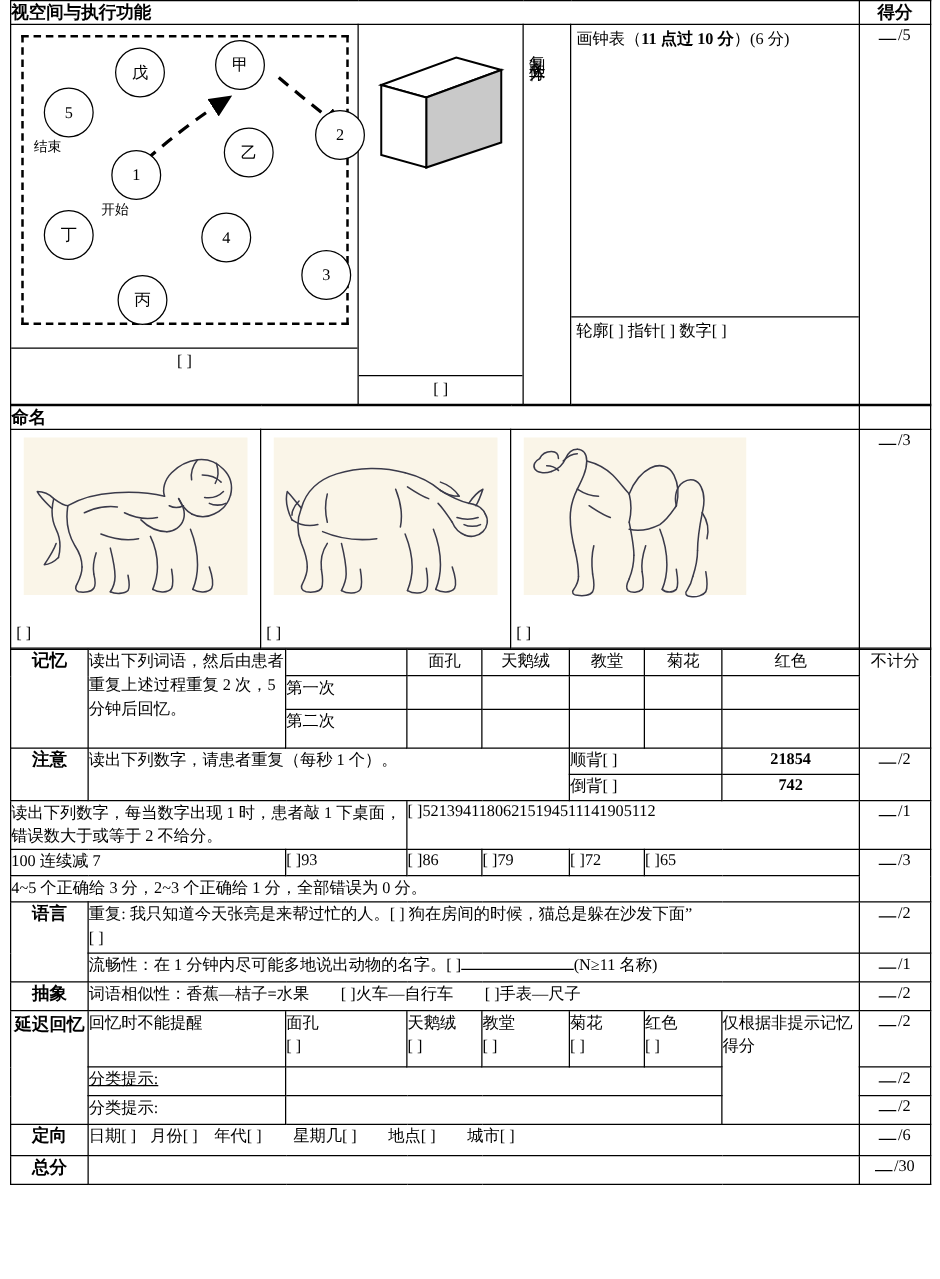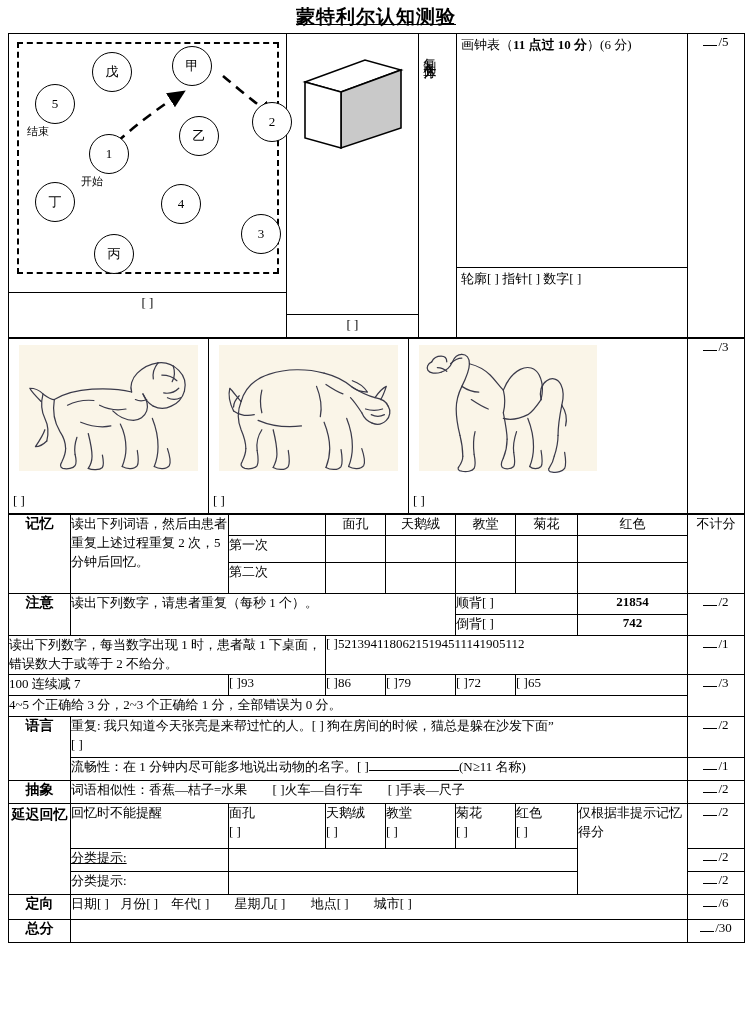--- a/index.html
+++ b/index.html
@@ -74,6 +74,10 @@
         <col style="width:57px">
       </colgroup>
     <tbody>
+        <tr>
+      <td colspan="4" class="secthead">视空间与执行功能</td>
+      <td class="secthead ctr">得分</td>
+    </tr>
     <tr>
 
       <td>

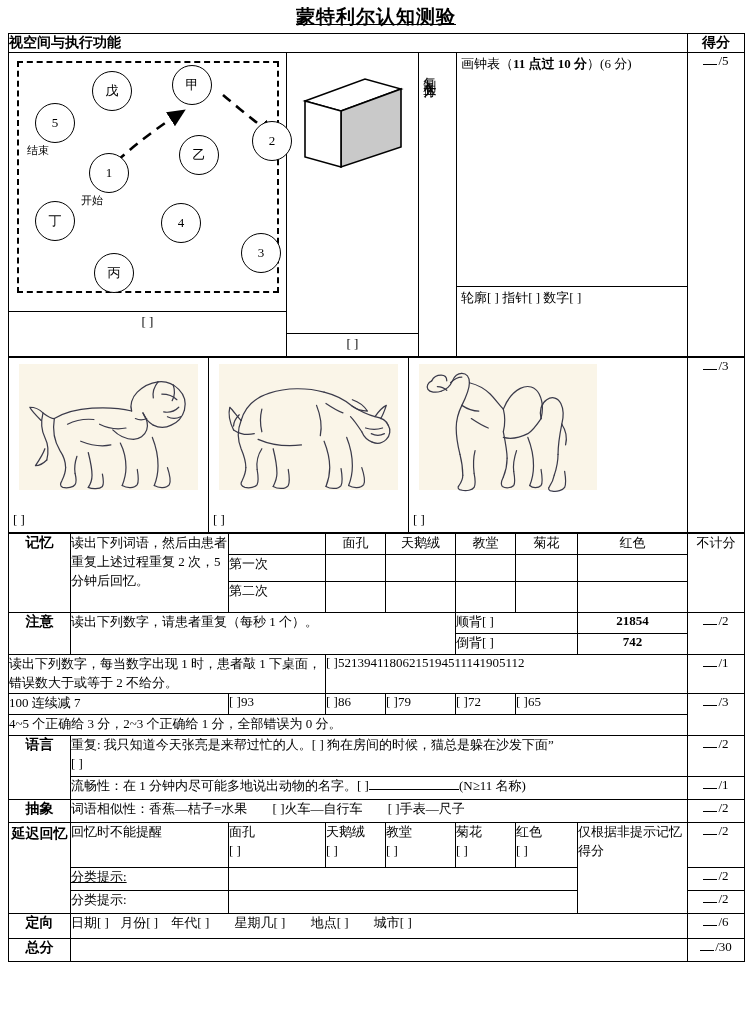--- a/index.html
+++ b/index.html
@@ -63,7 +63,6 @@
 
 <div class="page">
 
-  <div class="title">蒙特利尔认知测验</div>
 
   <table class="moca">
     <colgroup>

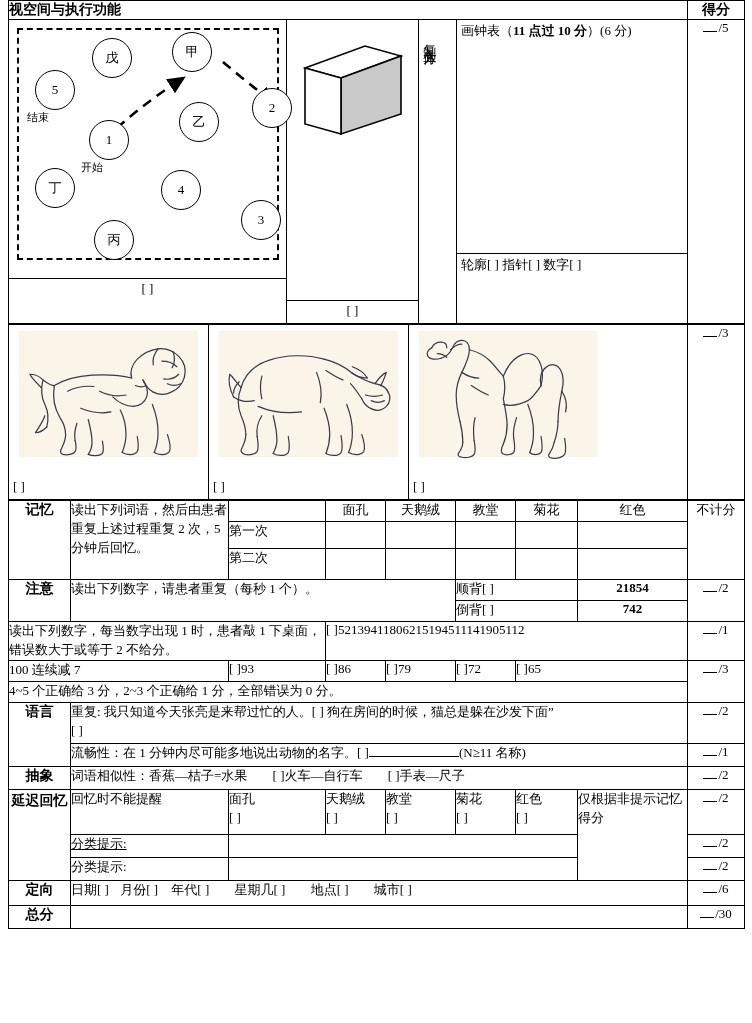--- a/index.html
+++ b/index.html
@@ -149,6 +149,10 @@
         <col style="width:57px">
       </colgroup>
     <tbody>
+        <tr>
+      <td colspan="3" class="secthead">命名</td>
+      <td></td>
+    </tr>
     <tr>
       <td>
         <div class="animal-box">

